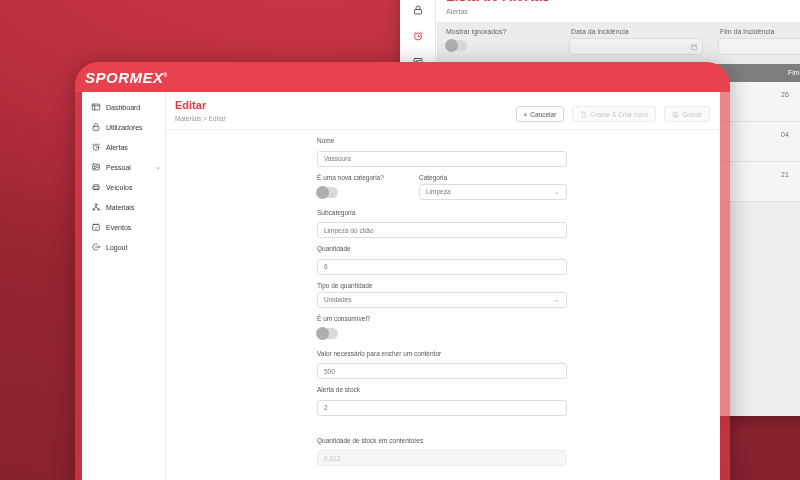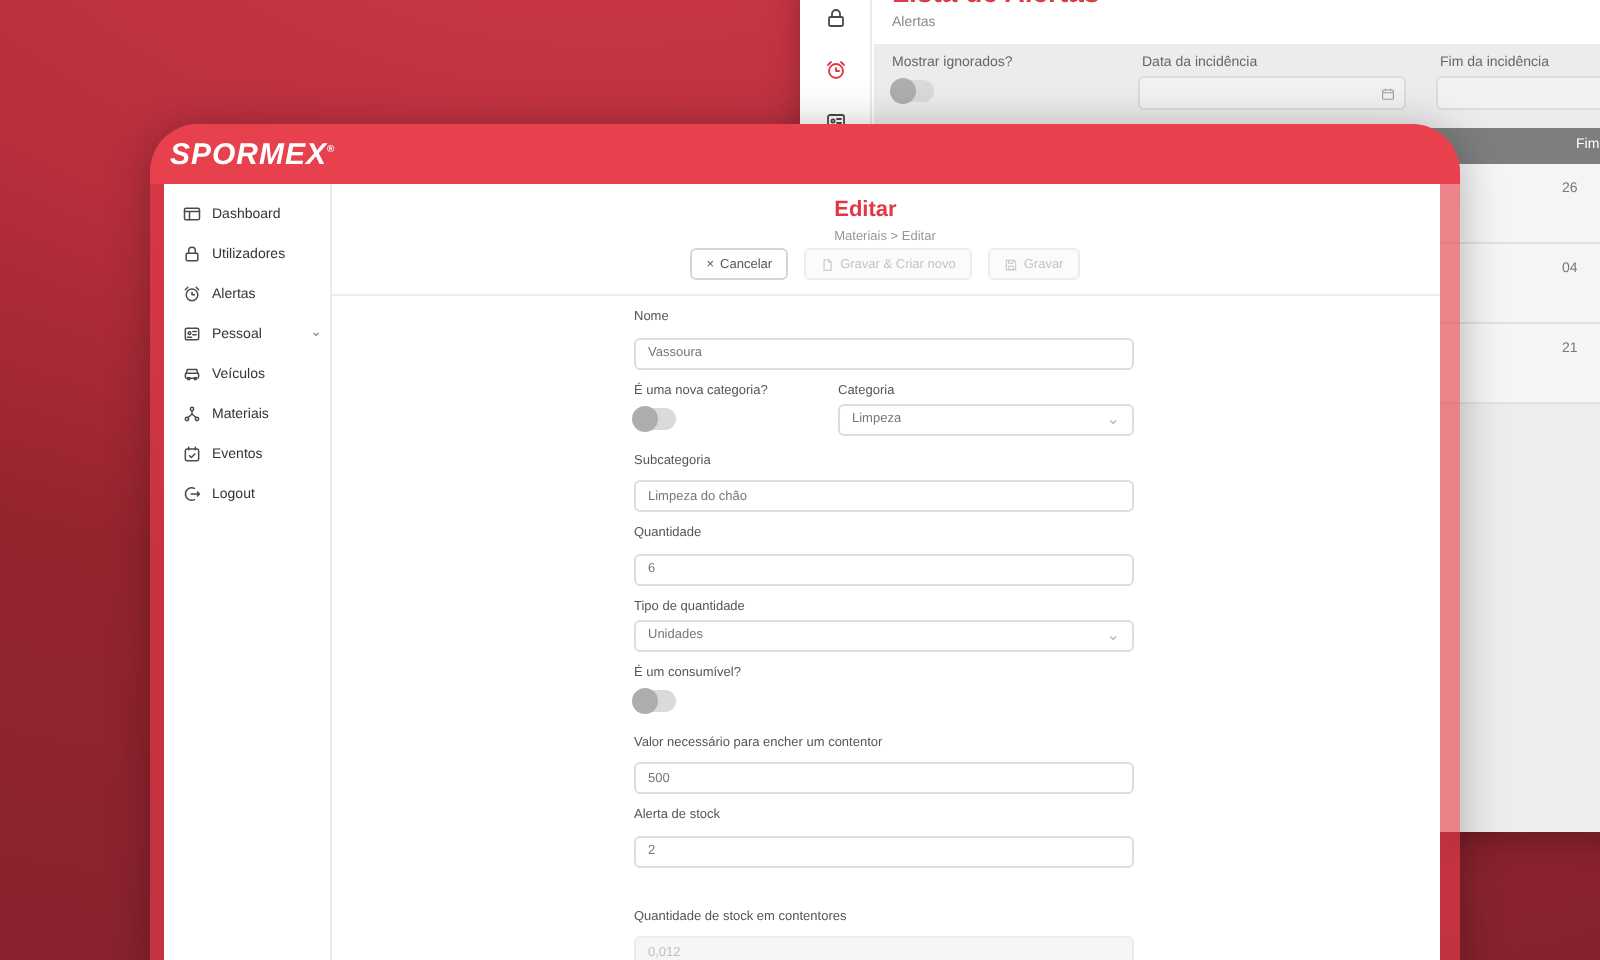--- a/index.html
+++ b/index.html
@@ -45,7 +45,7 @@
   .sb-caret{margin-left:auto;color:#888;font-size:7px;line-height:4px;}
   
   .content{flex:1;position:relative;}
-  .content-header{display:flex;justify-content:space-between;align-items:center;padding:7px 10px 0 9px;flex-direction:column;}
+  .content-header{display:flex;justify-content:space-between;align-items:flex-end;padding:7px 10px 0 9px;}
   .page-title{font-size:11px;font-weight:bold;color:#e23744;}
   .page-crumb{font-size:6.5px;color:#999;margin-top:4px;}
   .btns{display:flex;gap:8px;margin-top:2px;}

